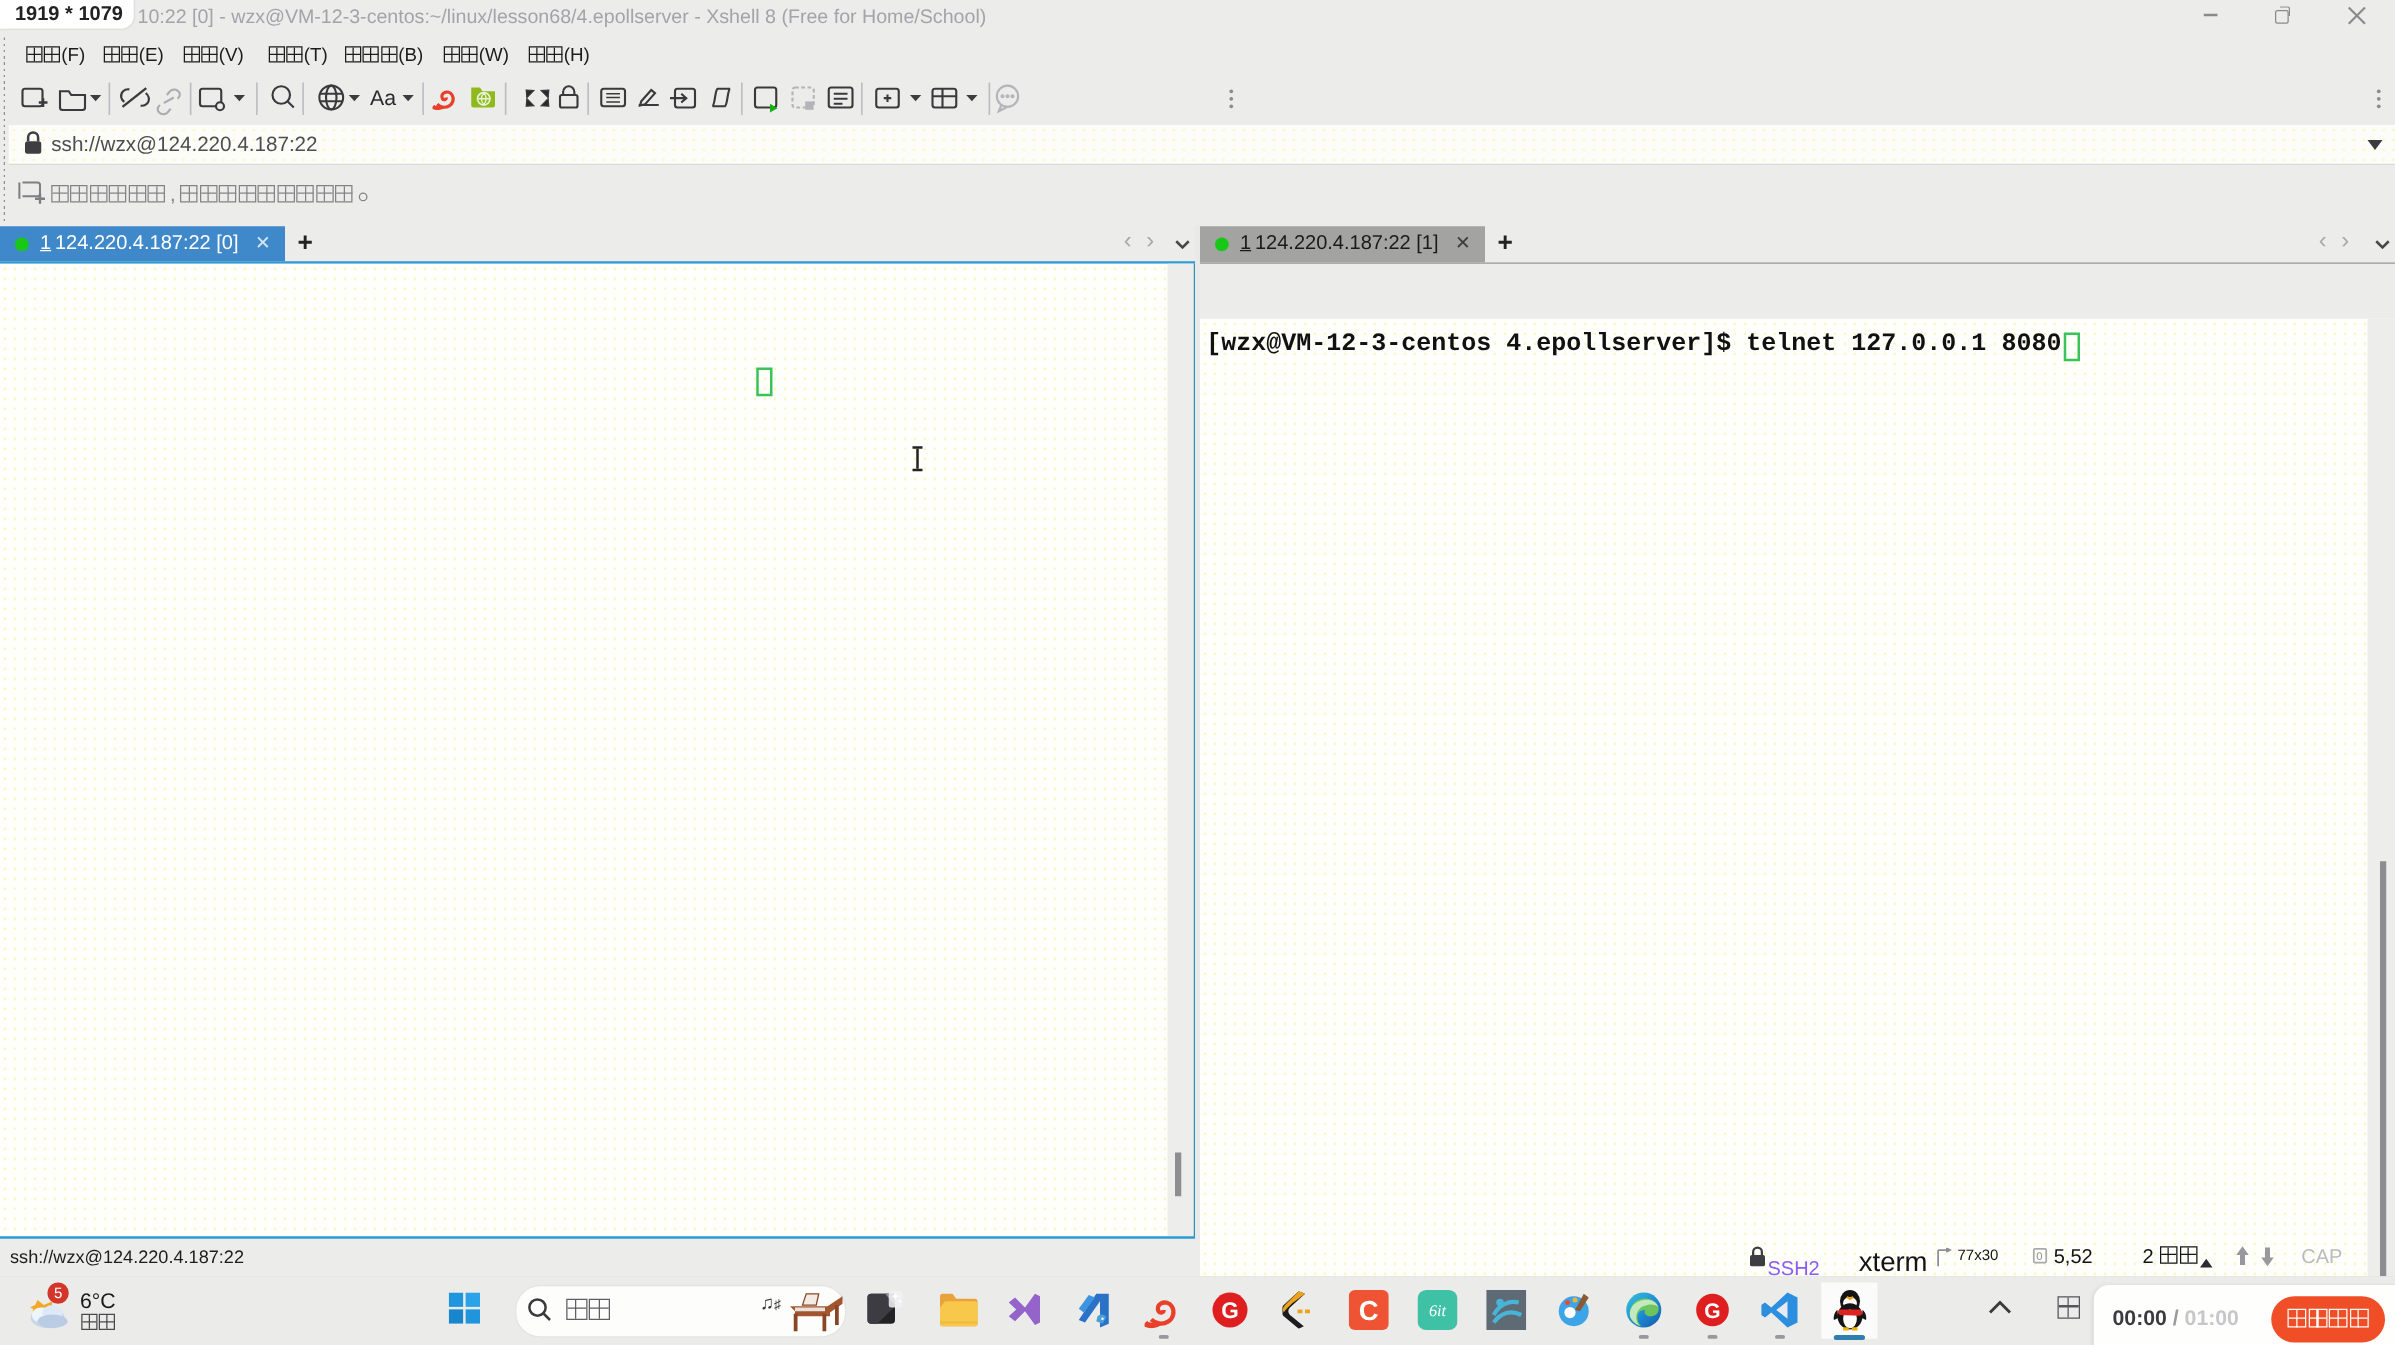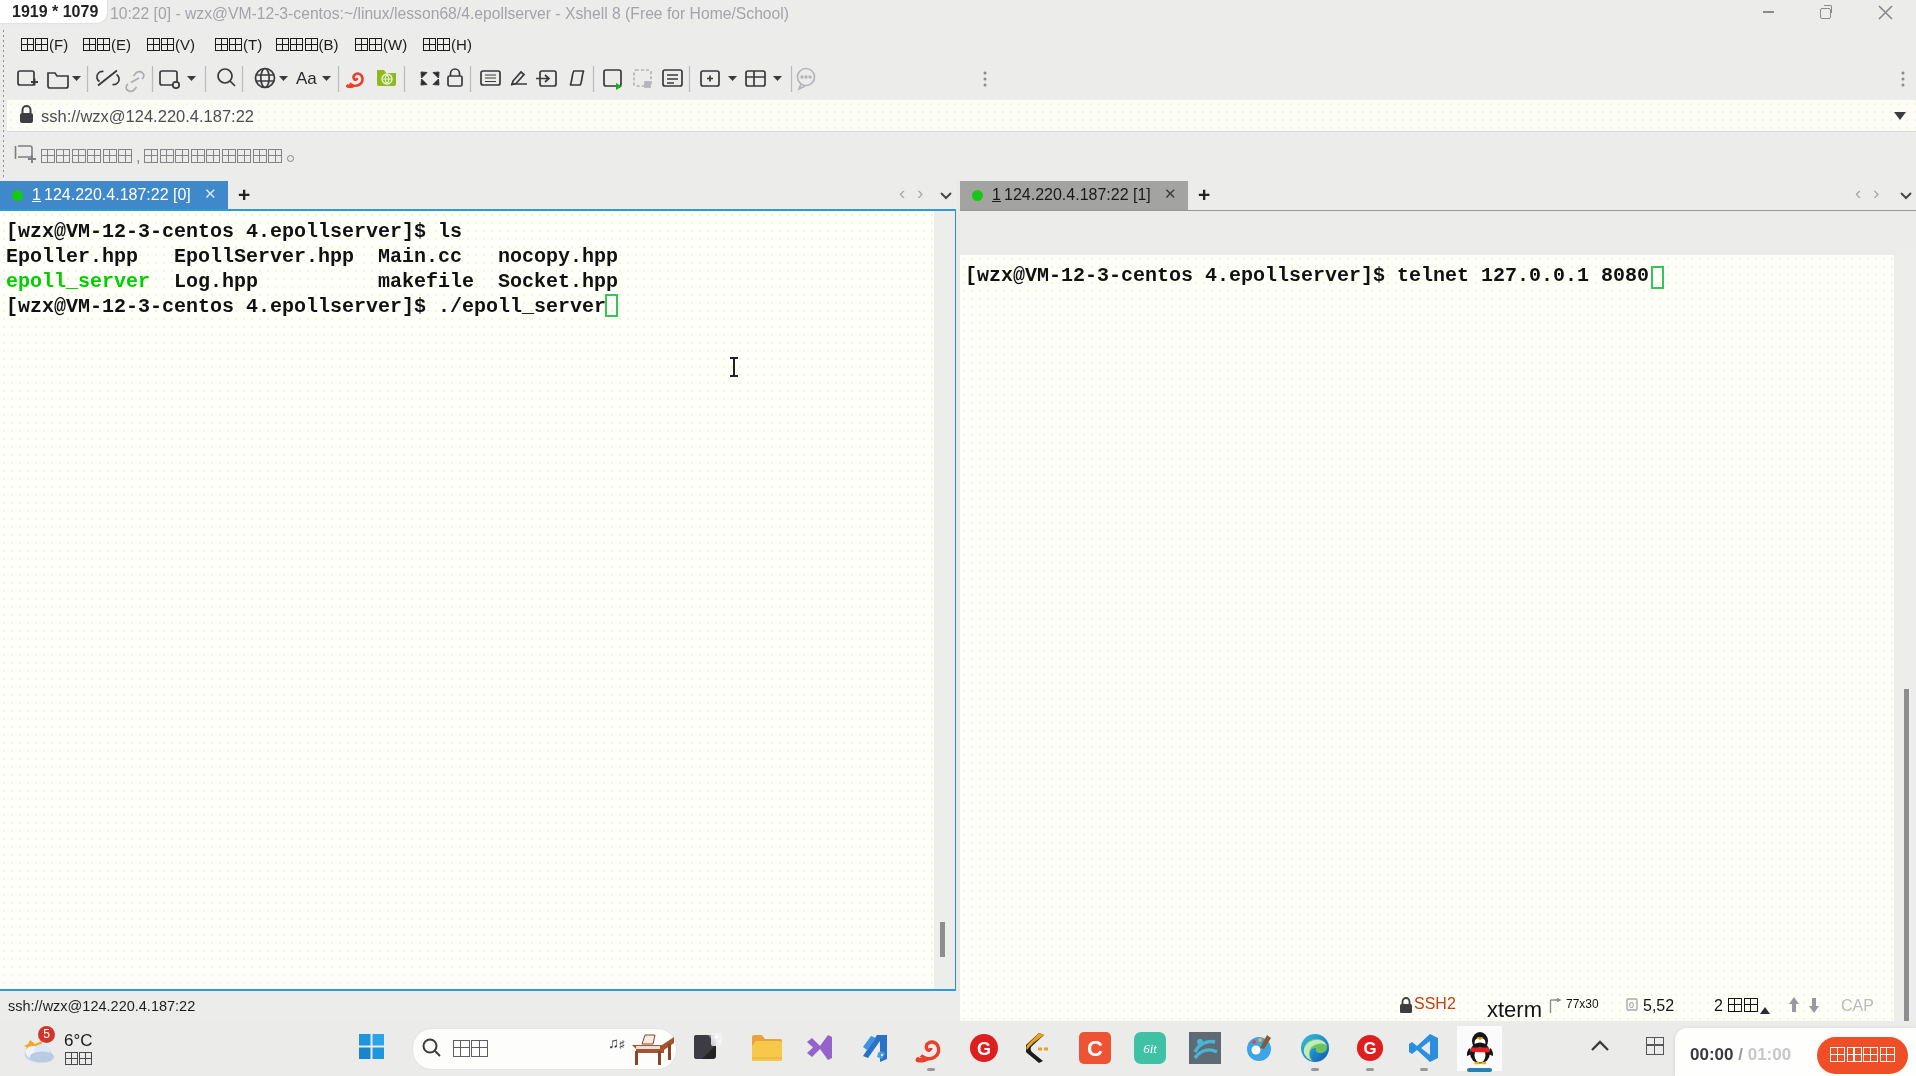--- a/index.html
+++ b/index.html
@@ -147,10 +147,6 @@
 <div class="abs" style="left:0;top:209px;width:956px;height:2px;background:#2e9bd6;"></div>
 
 <div class="abs" style="left:0;top:211px;width:955px;height:778px;background-color:#fefefb;background-image:radial-gradient(circle,rgba(242,242,150,.6) 0 1px,transparent 1.3px);background-size:8px 8px;">
-  <pre class="abs" style="left:6px;top:8px;">[wzx@VM-12-3-centos 4.epollserver]$ ls
-Epoller.hpp   EpollServer.hpp  Main.cc   nocopy.hpp
-<span style="color:#00d000">epoll_server</span>  Log.hpp          makefile  Socket.hpp
-[wzx@VM-12-3-centos 4.epollserver]$ ./epoll_server</pre>
   <div class="abs" style="left:605px;top:83px;width:9px;height:19px;border:2px solid #38c458;"></div>
   <div class="abs" style="left:934px;top:0;width:21px;height:778px;background:#ededeb;"></div>
   <div class="abs" style="left:940px;top:711px;width:5px;height:35px;background:#8e8e92;"></div>

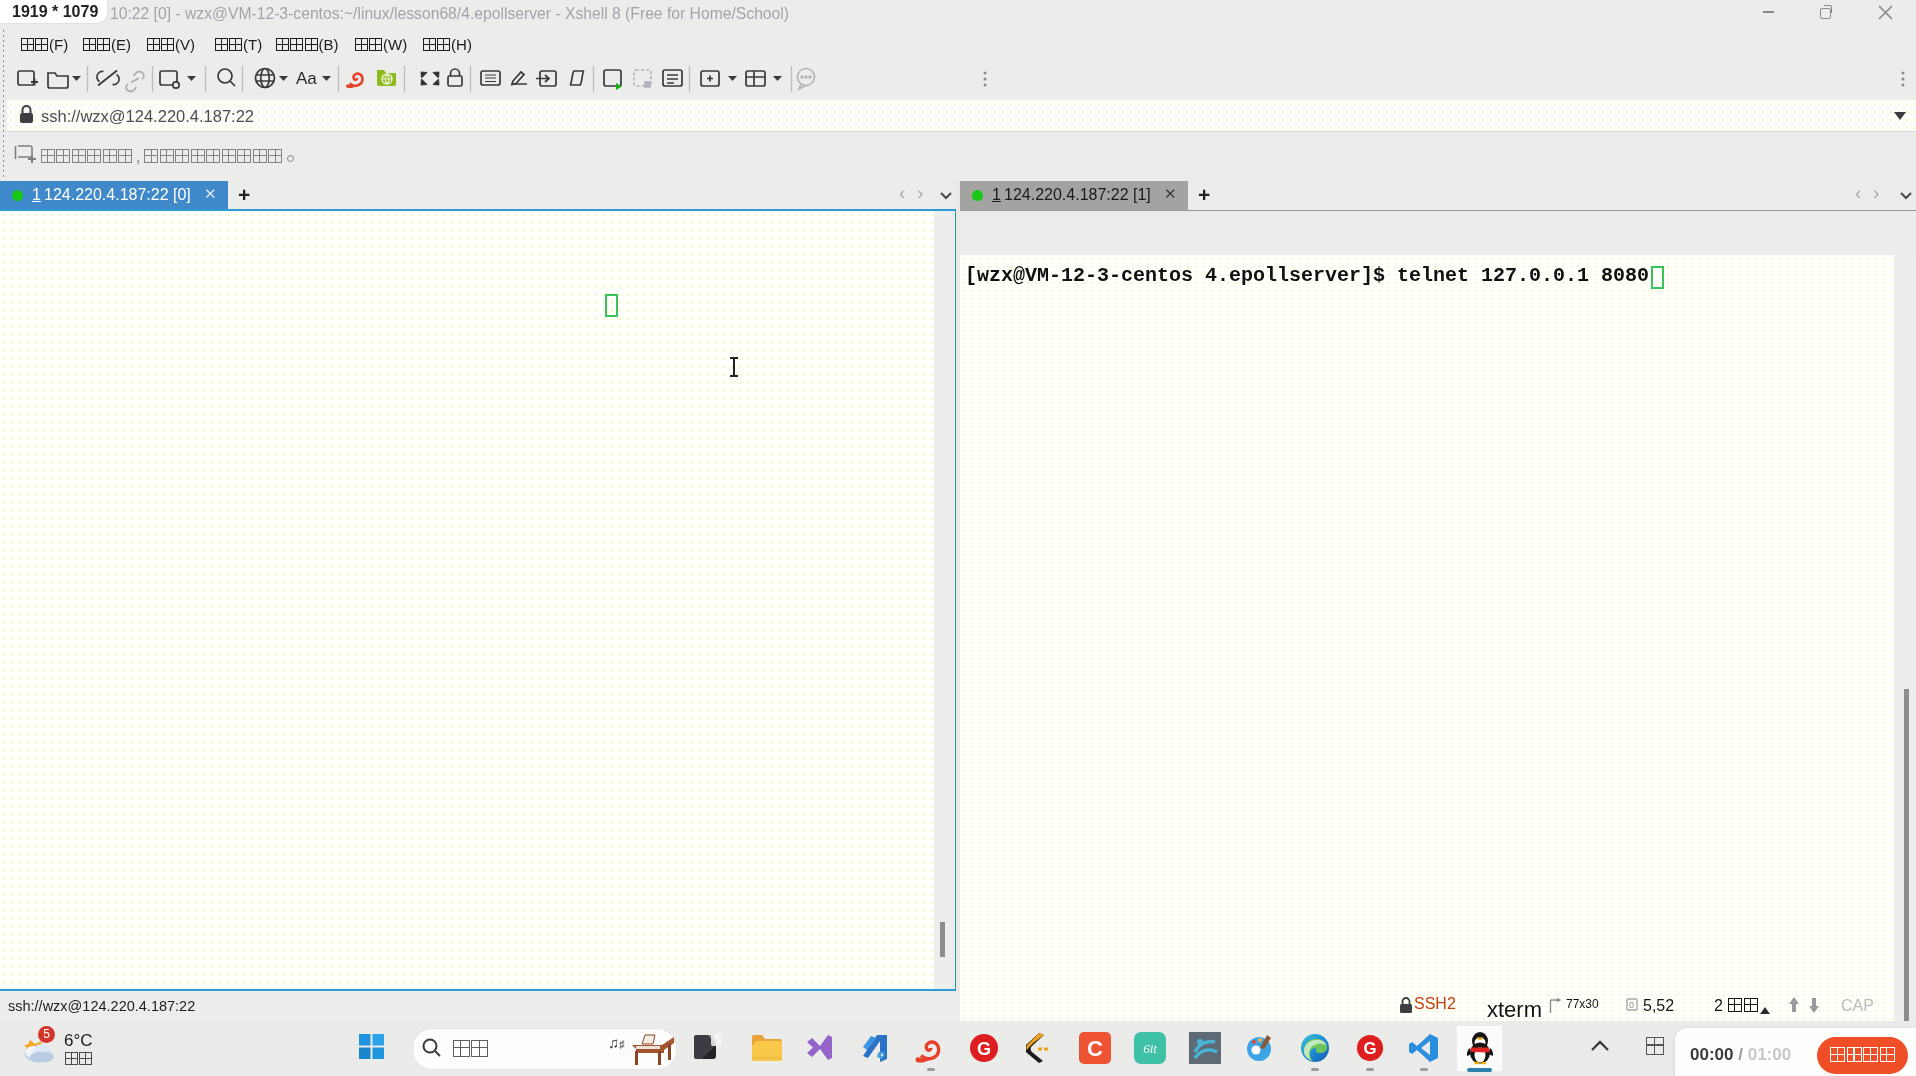--- a/index.html
+++ b/index.html
@@ -184,7 +184,7 @@
       <rect x="1" y="8" width="12" height="9" rx="1.5" fill="#3e3e42"></rect>
       <path d="M3.5 8V5.5a3.5 3.5 0 0 1 7 0V8" fill="none" stroke="#3e3e42" stroke-width="1.8"></path>
     </svg>
-  <span class="abs" style="left:1414px;top:4px;font-size:16px;color:#c2410c;">SSH2</span>
+  <span class="abs" style="left:1414px;top:16px;font-size:16px;color:#8b5cf6;">SSH2</span>
   <span class="abs" style="left:1487px;top:6px;font-size:22px;color:#141416;">xterm</span>
   <svg class="abs" style="left:1549px;top:7px" width="16" height="16" viewBox="0 0 16 16">
       <path d="M1.5 15V2M1.5 2h9M8 0.5l3 1.5-3 1.5" fill="none" stroke="#8e8e94" stroke-width="1.4"></path>

